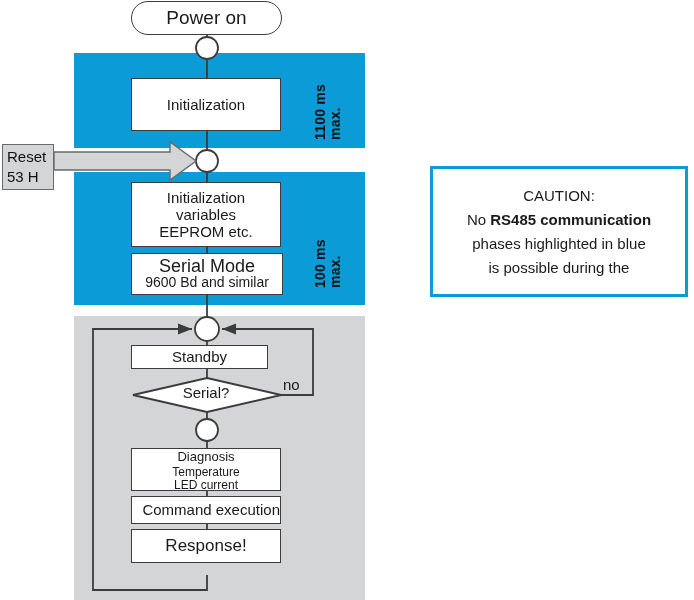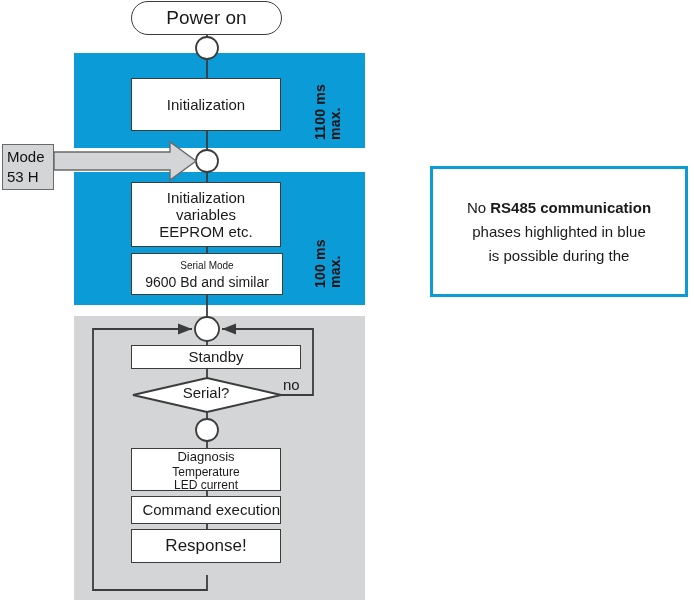--- a/index.html
+++ b/index.html
@@ -236,7 +236,7 @@
 <div id="label-no">no</div>
 
 <div id="box-reset">
-  <div>Mode</div>
+  <div>Reset</div>
   <div>53 H</div>
 </div>
 

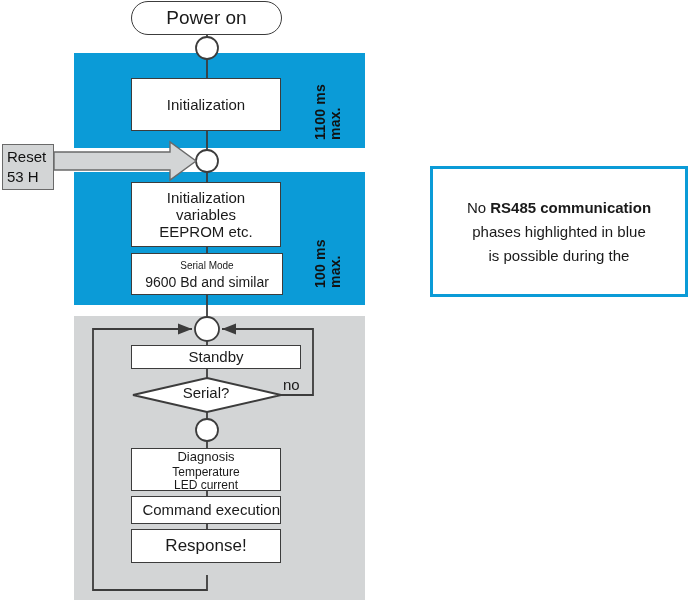--- a/index.html
+++ b/index.html
@@ -241,6 +241,7 @@
 </div>
 
 <div id="caution-box">
+  <span class="row">CAUTION:</span>
   <span class="row"><span>No </span><span class="bold">RS485 communication</span></span>
   <span class="row">phases highlighted in blue</span>
   <span class="row">is possible during the</span>

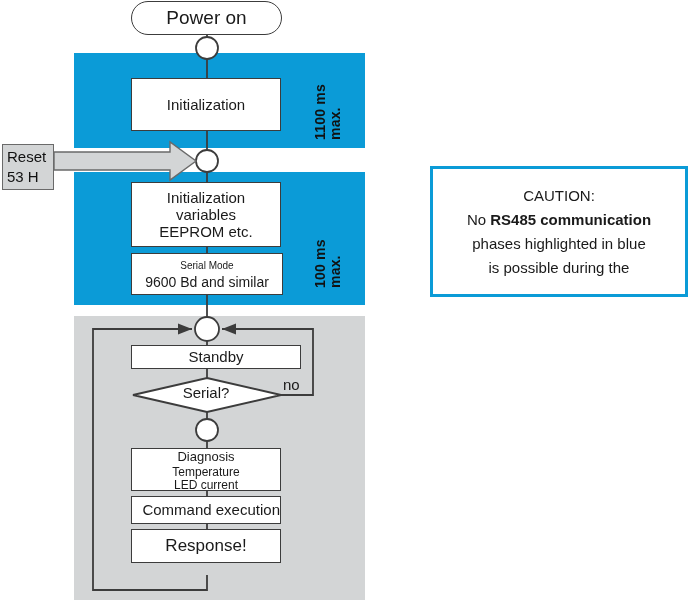--- a/index.html
+++ b/index.html
@@ -81,7 +81,7 @@
   #box-diagnosis .line-sub  { font-size: 12px; line-height: 13px; }
   #box-cmd-exec  .line-main { font-size: 15px; }
   #box-response  .line-main { font-size: 17px; }
-  #box-serial-mode .line-main { font-size: 10px; line-height: 16px; }
+  #box-serial-mode .line-main { font-size: 18px; line-height: 16px; }
   #box-serial-mode .line-sub  { font-size: 14px; line-height: 16px; }
   #box-init-vars .line-main { font-size: 15px; line-height: 17px; }
 

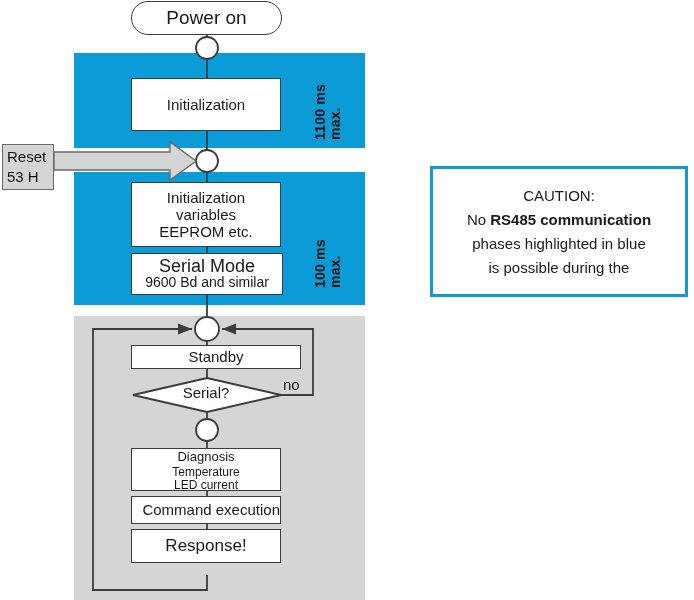--- a/index.html
+++ b/index.html
@@ -72,7 +72,7 @@
   #box-init        { left: 131px; top: 78px;  width: 150px; height: 53px; }
   #box-init-vars   { left: 131px; top: 182px; width: 150px; height: 65px; }
   #box-serial-mode { left: 131px; top: 253px; width: 152px; height: 42px; }
-  #box-standby     { left: 131px; top: 345px; width: 170px; height: 24px; }
+  #box-standby     { left: 131px; top: 345px; width: 137px; height: 24px; }
   #box-diagnosis   { left: 131px; top: 448px; width: 150px; height: 43px; }
   #box-cmd-exec    { left: 131px; top: 496px; width: 150px; height: 28px; align-items: flex-end; }
   #box-response    { left: 131px; top: 529px; width: 150px; height: 34px; }

